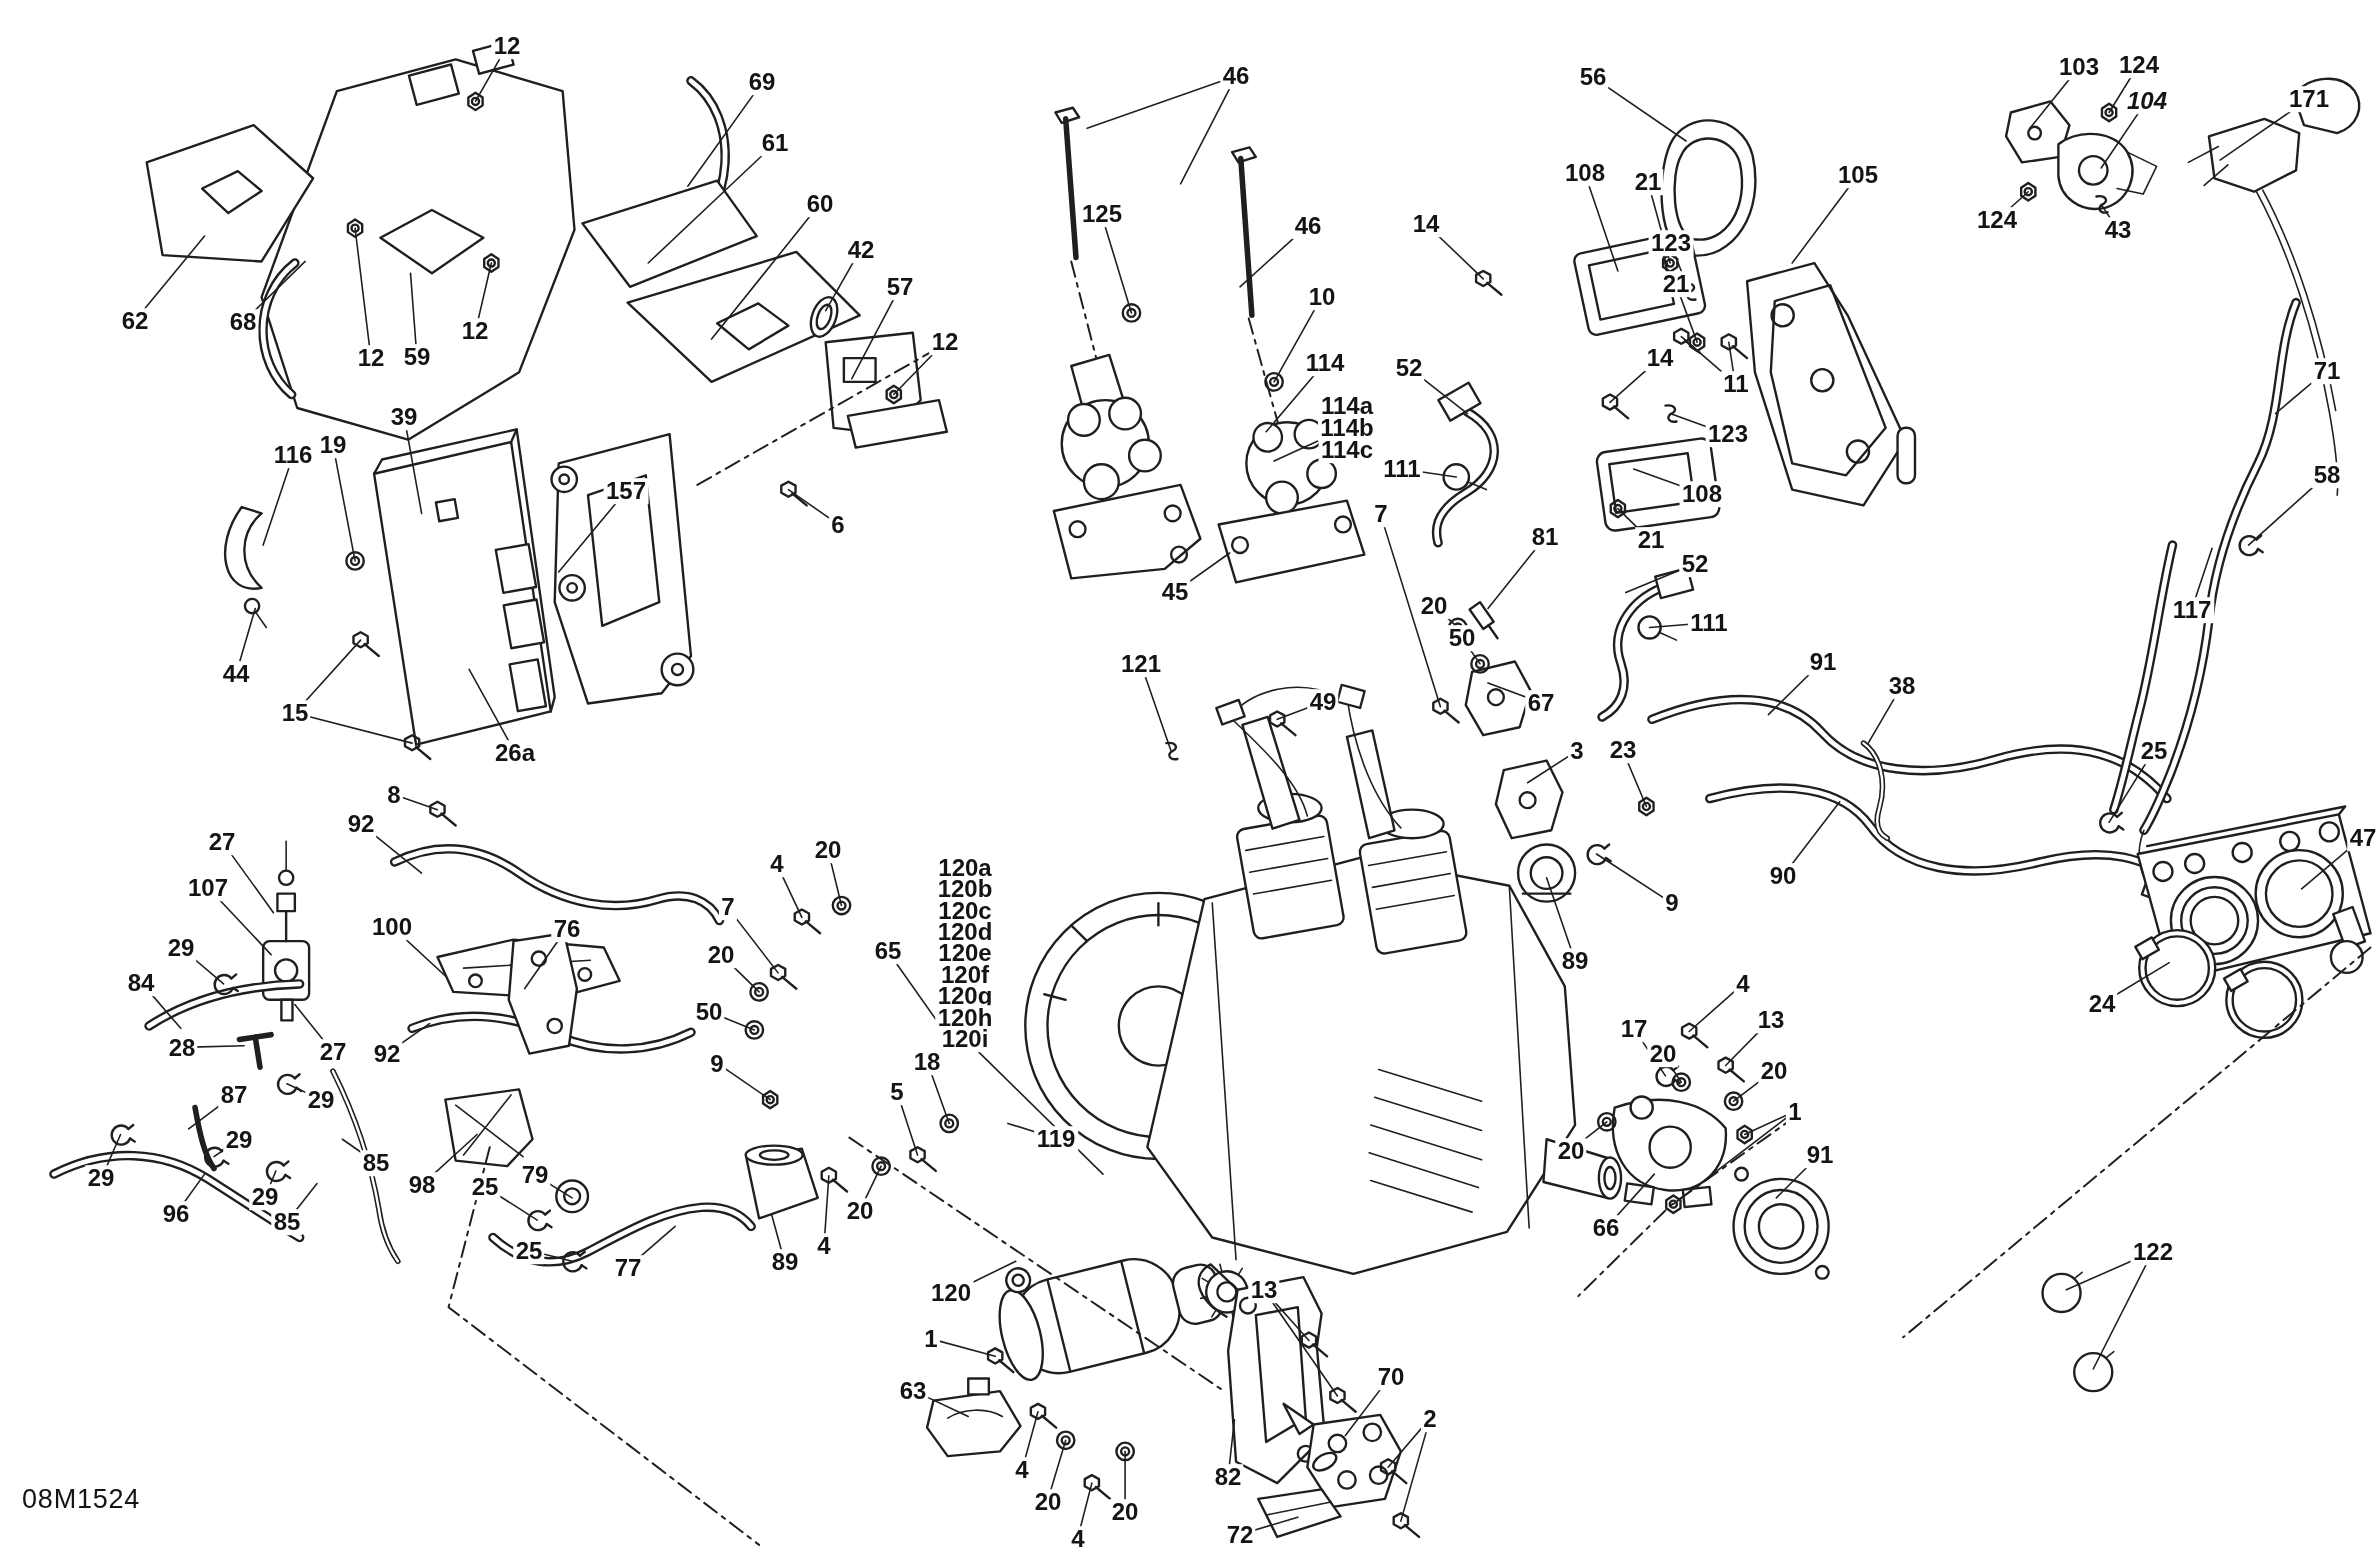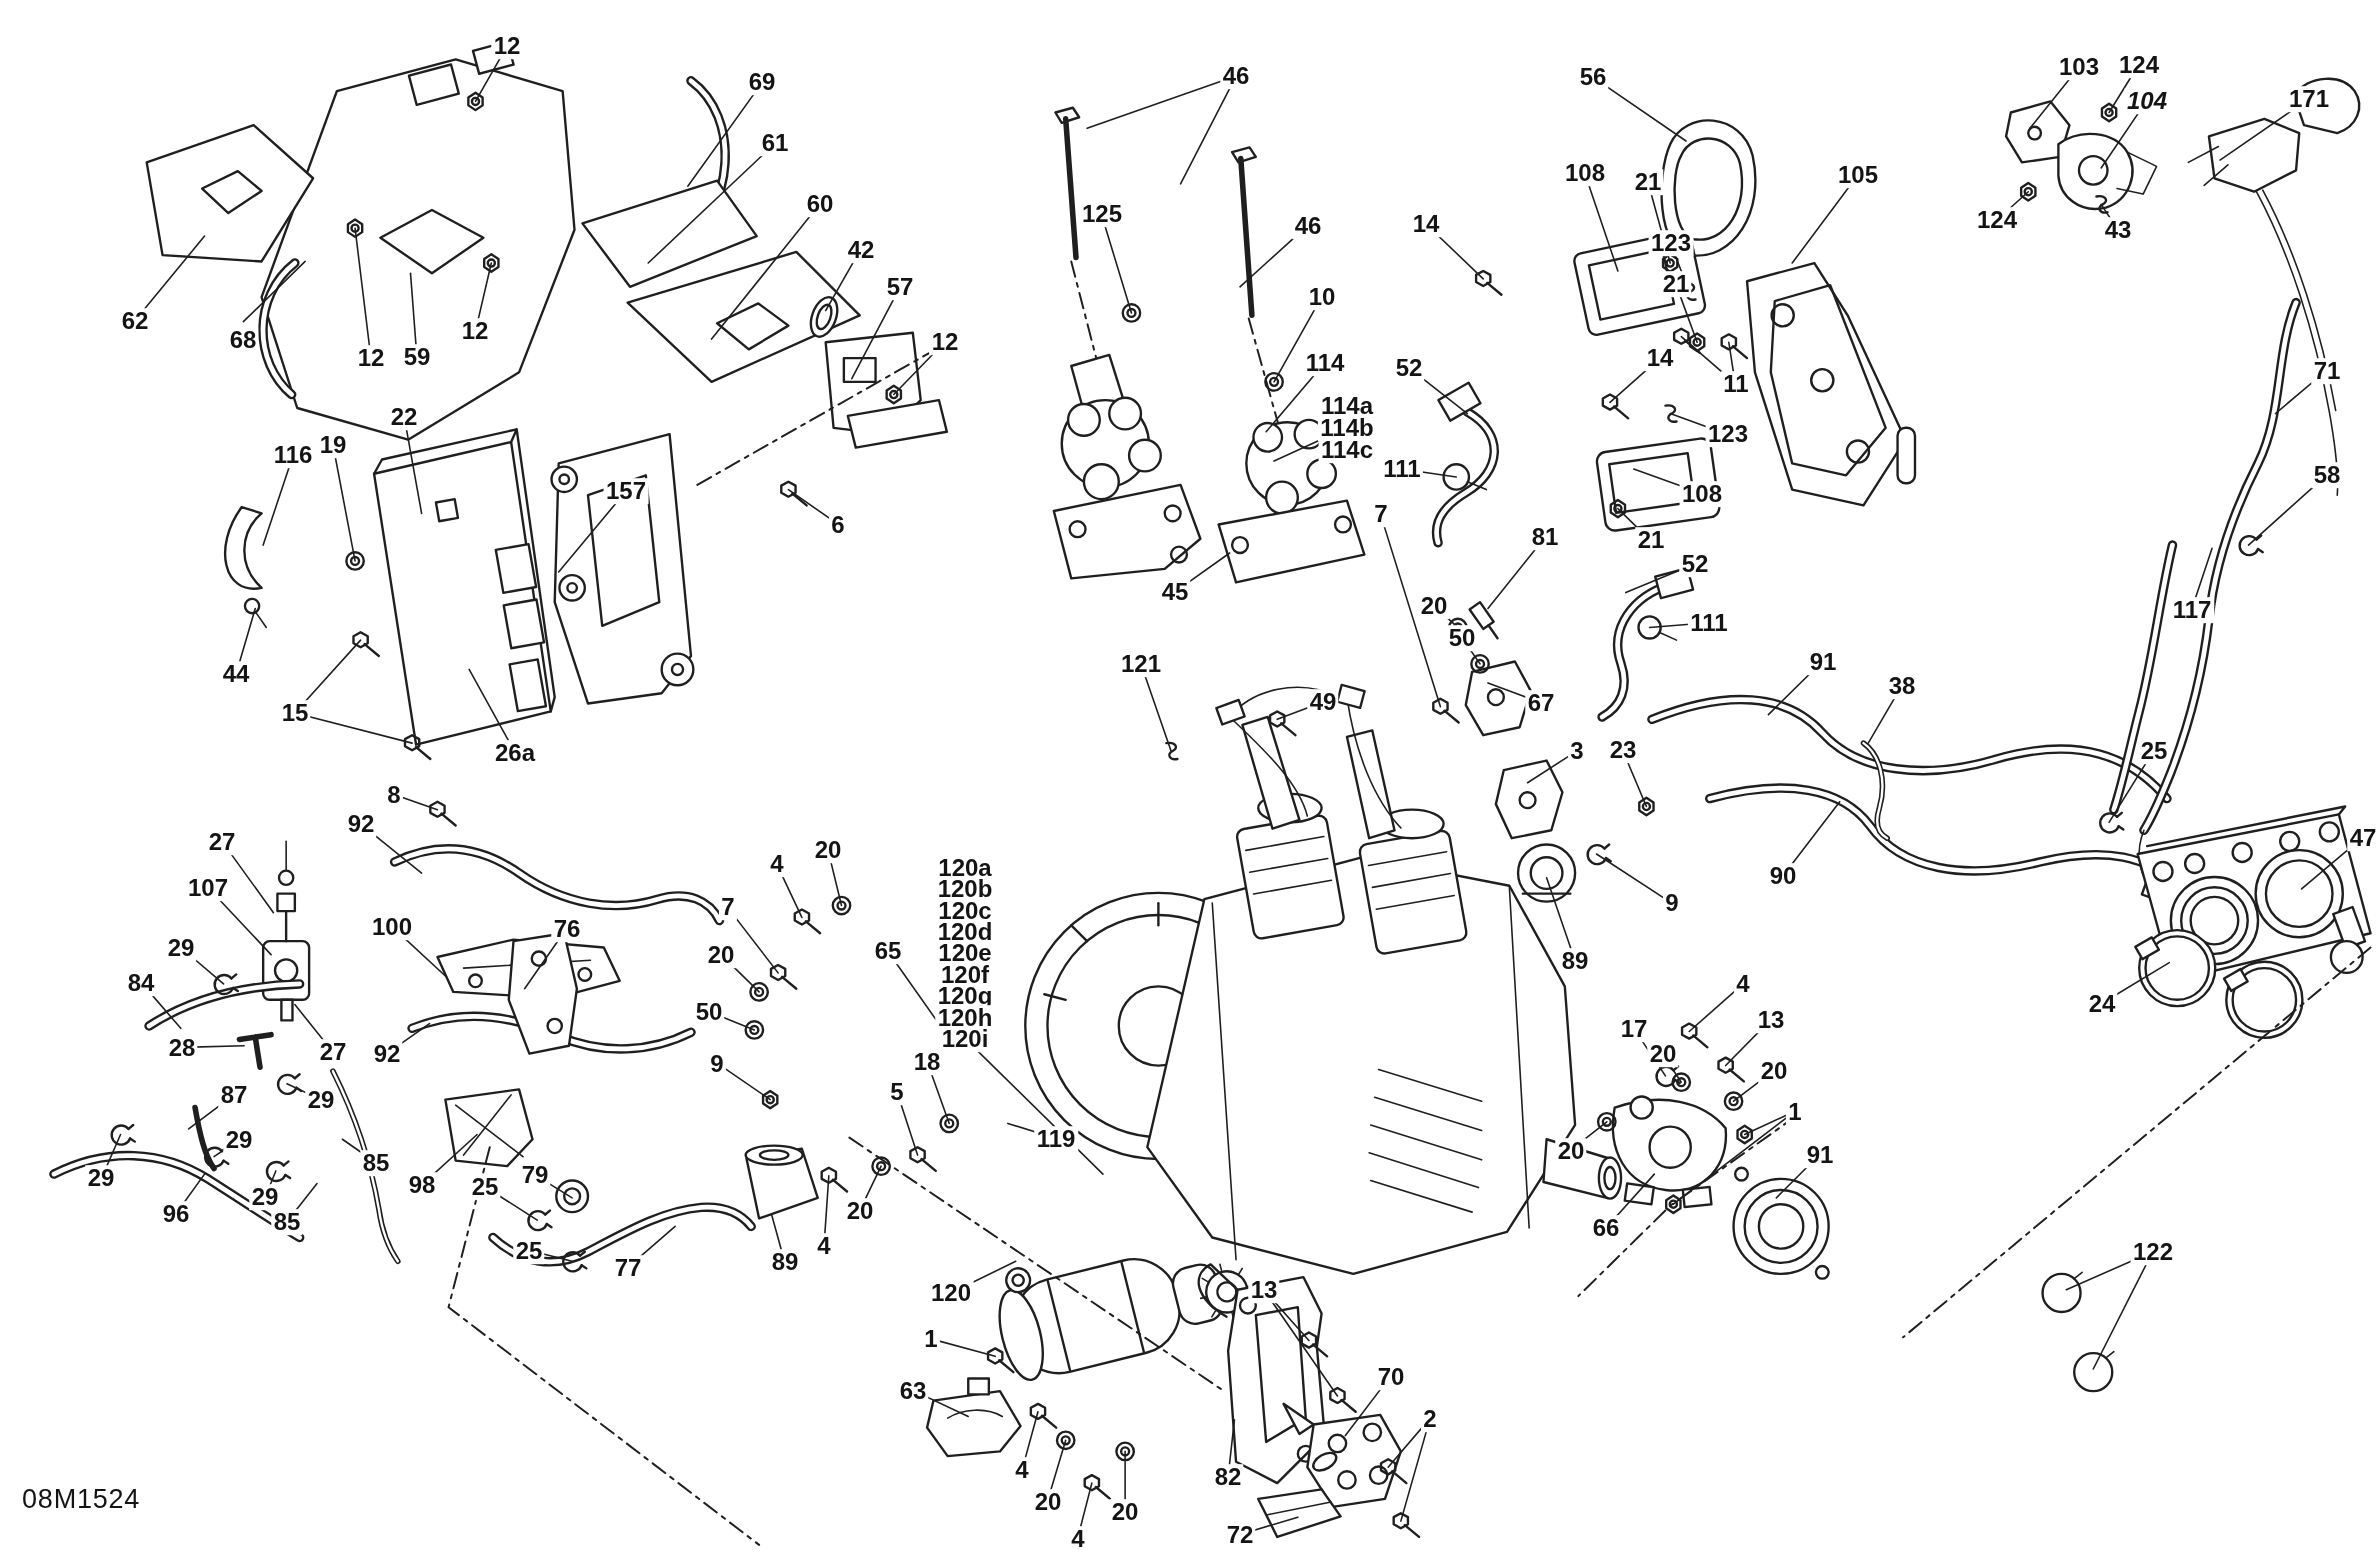--- a/index.html
+++ b/index.html
@@ -736,7 +736,7 @@
       <div class="callout" style="left: 900px; top: 287px;">57</div>
       <div class="callout" style="left: 945px; top: 342px;">12</div>
       <div class="callout" style="left: 135px; top: 321px;">62</div>
-      <div class="callout" style="left: 243px; top: 340px;">68</div>
+      <div class="callout" style="left: 243px; top: 322px;">68</div>
       <div class="callout" style="left: 371px; top: 358px;">12</div>
       <div class="callout" style="left: 417px; top: 357px;">59</div>
       <div class="callout" style="left: 475px; top: 331px;">12</div>

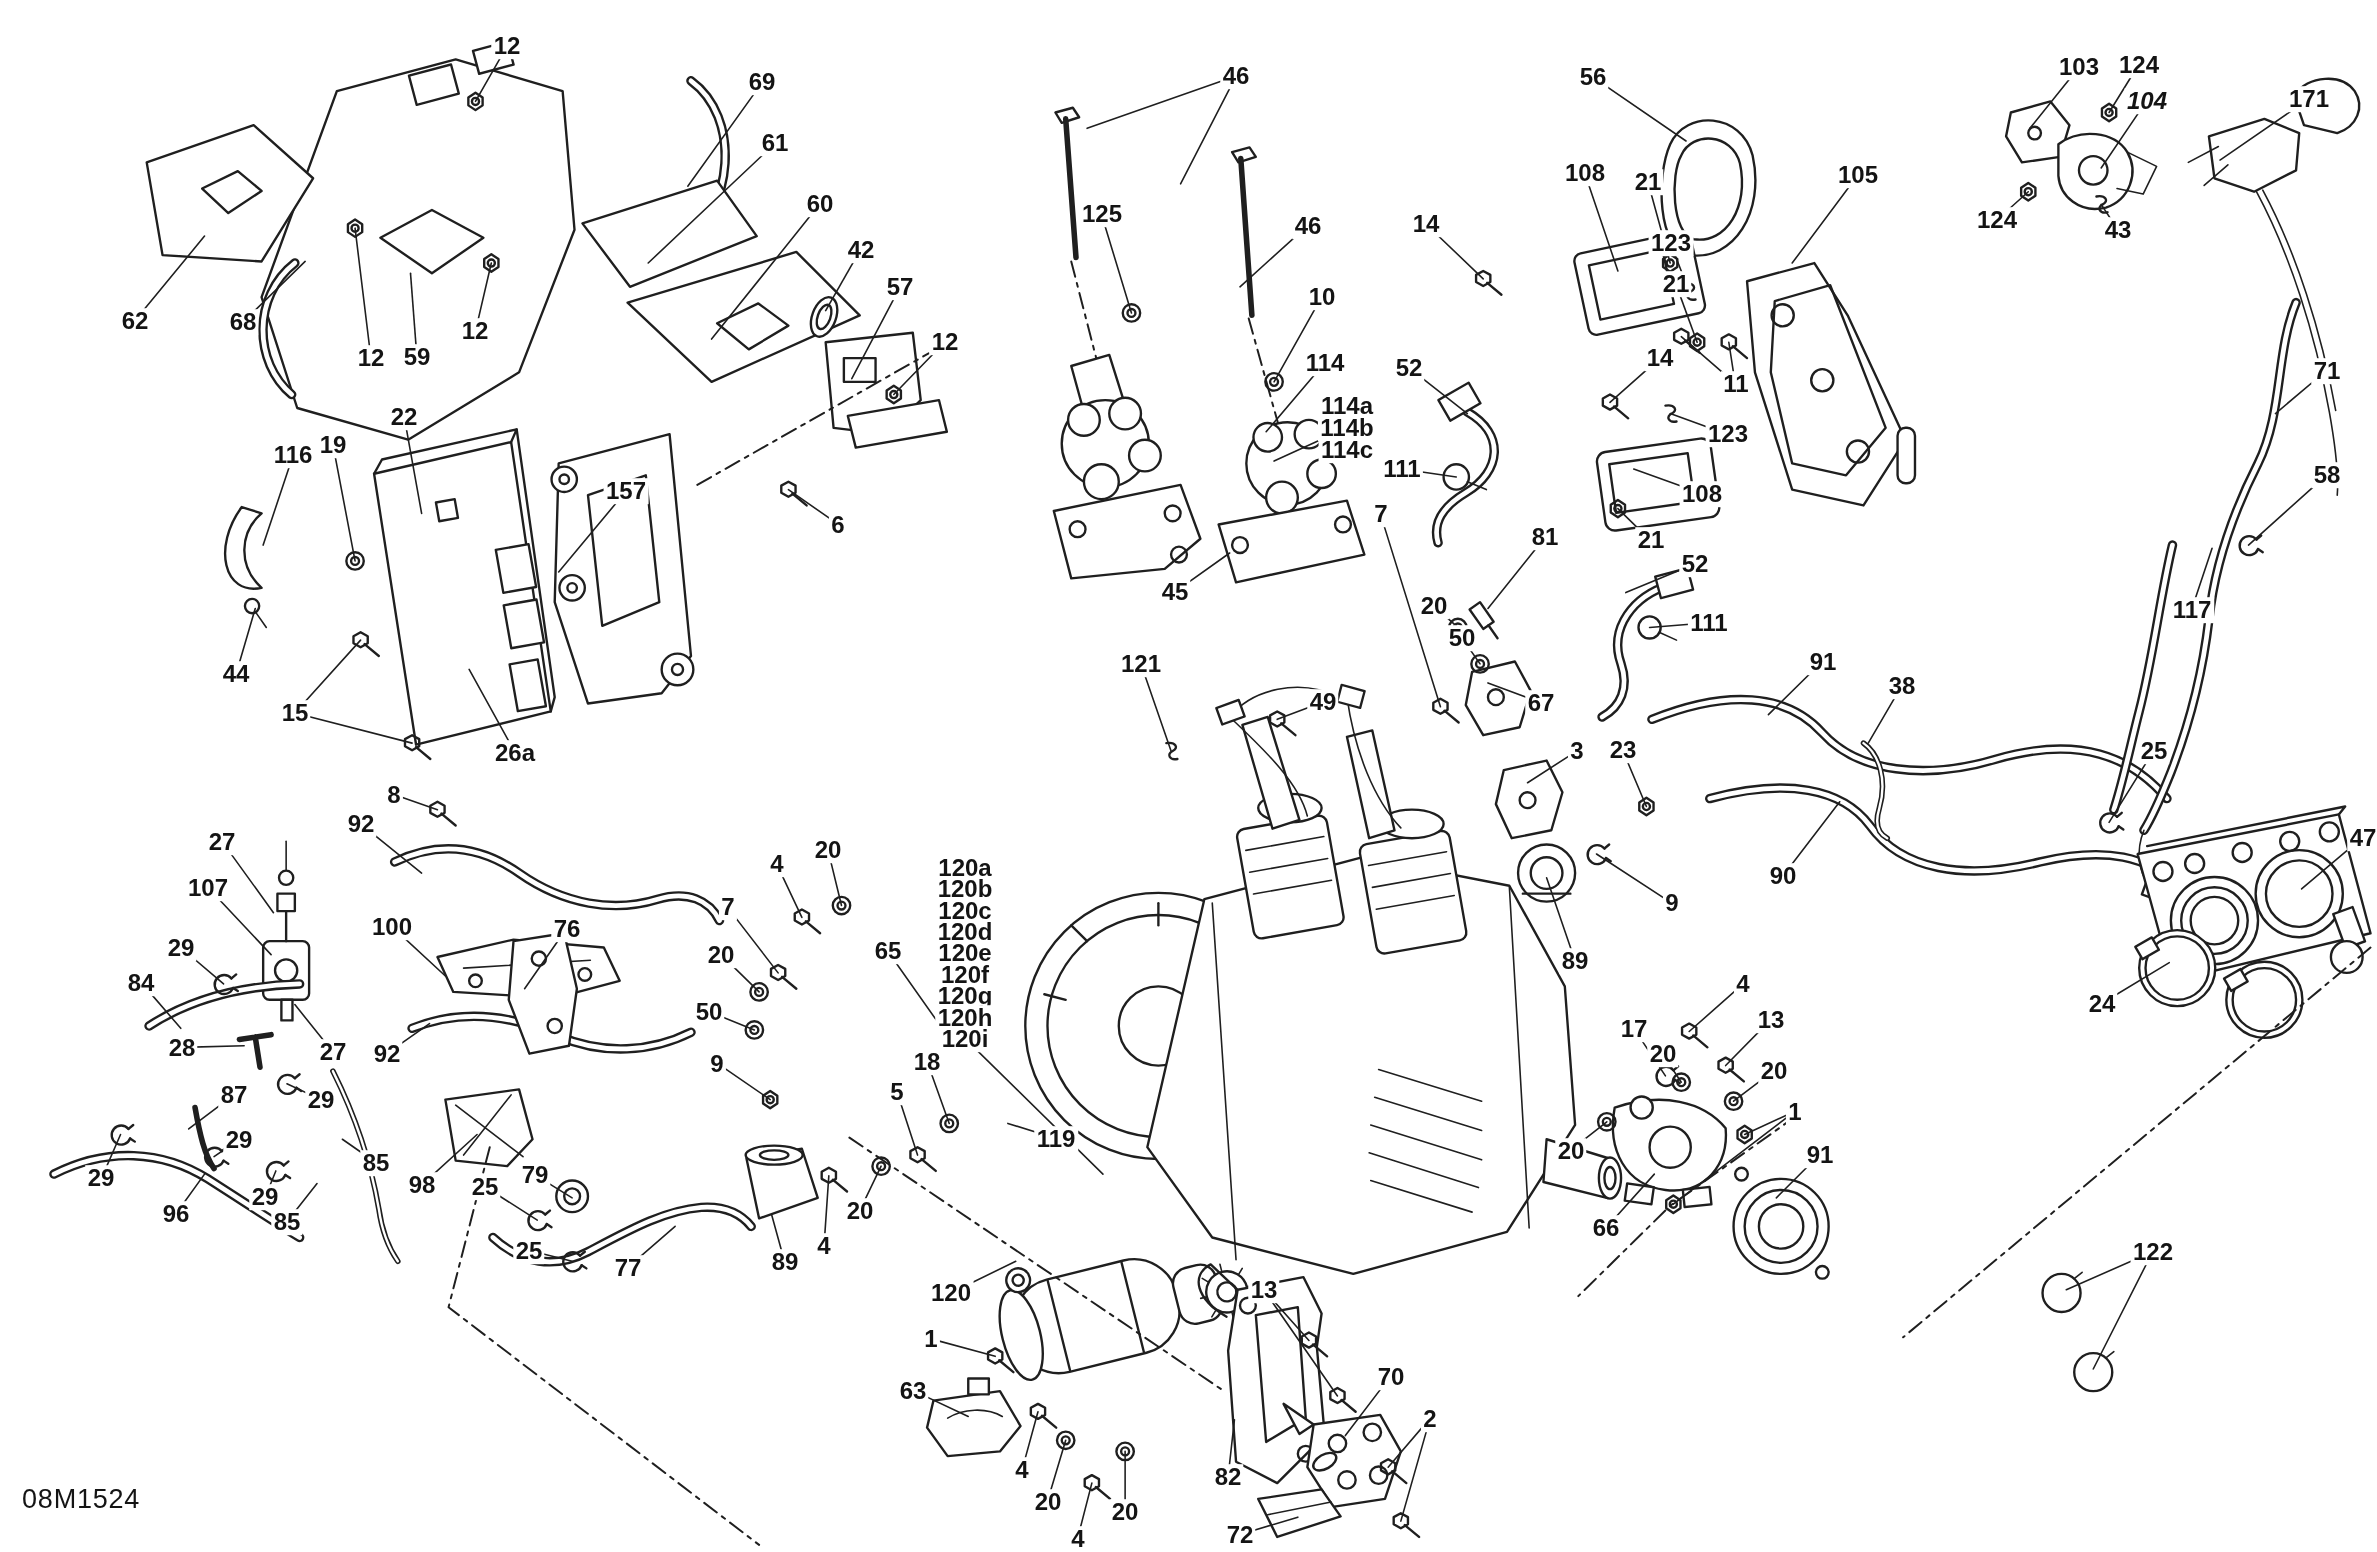--- a/index.html
+++ b/index.html
@@ -742,7 +742,7 @@
       <div class="callout" style="left: 475px; top: 331px;">12</div>
       <div class="callout" style="left: 293px; top: 455px;">116</div>
       <div class="callout" style="left: 333px; top: 445px;">19</div>
-      <div class="callout" style="left: 404px; top: 417px;">22</div>
+      <div class="callout" style="left: 404px; top: 417px;">39</div>
       <div class="callout" style="left: 626px; top: 491px;">157</div>
       <div class="callout" style="left: 236px; top: 674px;">44</div>
       <div class="callout" style="left: 295px; top: 713px;">15</div>

